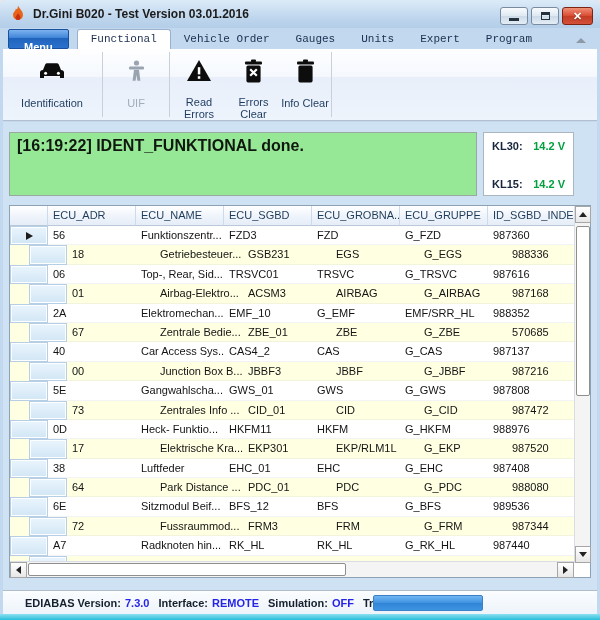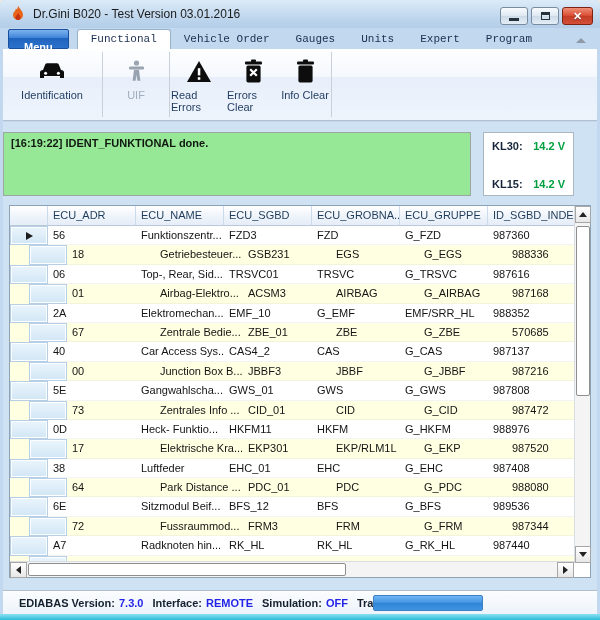--- a/index.html
+++ b/index.html
@@ -13,7 +13,7 @@
     background:linear-gradient(#dcebf8,#bcd4ec 70%,#b4cee9);
     display:flex;align-items:center;padding-left:10px;}
   .app-icon{width:16px;height:18px;flex:0 0 auto;}
-  .title-text{font-size:12px;font-weight:400;color:#1b1b1b;margin-left:7px;white-space:nowrap;}
+  .title-text{font-size:12px;font-weight:700;color:#1b1b1b;margin-left:7px;white-space:nowrap;}
   .winbtns{position:absolute;top:7px;right:7px;display:flex;gap:3px;}
   .winbtn{width:28px;height:18px;border:1px solid #7a8ba0;border-radius:3px;
     background:linear-gradient(#f8fbfe,#dfe9f2 48%,#cbd8e6 48%,#e3edf6);

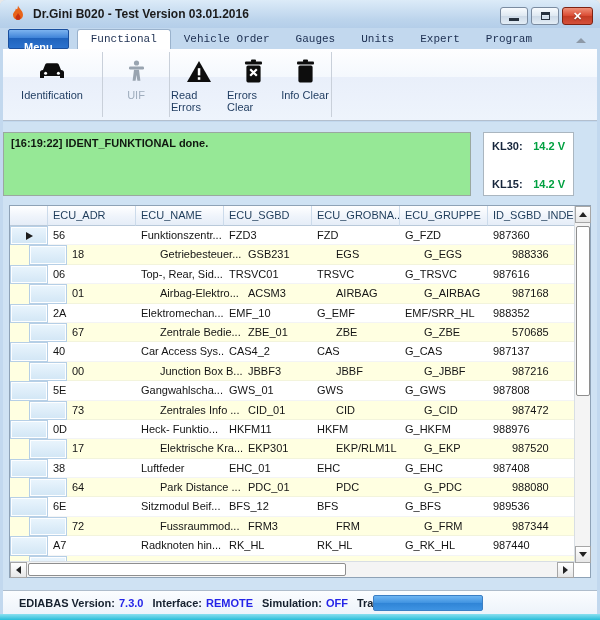--- a/index.html
+++ b/index.html
@@ -42,7 +42,7 @@
     border-bottom:1px solid #b3bfce;display:flex;align-items:stretch;}
   .tbtn{display:flex;flex-direction:column;align-items:center;padding-top:7px;}
   .tbtn .iconbox{height:30px;display:flex;align-items:center;justify-content:center;}
-  .tbtn .lbl{font-size:11px;line-height:12px;color:#1d3a5f;text-align:left;margin-top:3px;}
+  .tbtn .lbl{font-size:11px;line-height:12px;color:#1d3a5f;text-align:center;margin-top:11px;}
   .tbtn.disabled .lbl{color:#9fadbd;}
   .tsep{width:1px;background:#c9d0da;margin:3px 1px;}
 

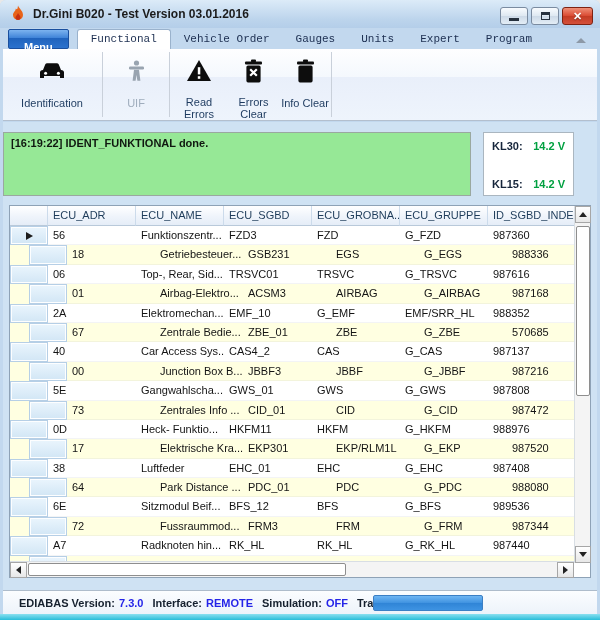--- a/index.html
+++ b/index.html
@@ -49,9 +49,9 @@
   
   .content{position:absolute;top:122px;left:3px;right:3px;height:468px;background:#cfe2f3;}
 
-  .msgbox{position:absolute;left:0;top:10px;width:468px;height:64px;
+  .msgbox{position:absolute;left:6px;top:10px;width:468px;height:64px;
     background:#96e896;border:1px solid #9aa8a0;padding:4px 7px;
-    font-size:11px;font-weight:700;color:#101810;}
+    font-size:16px;font-weight:700;color:#101810;}
   .klpanel{position:absolute;left:480px;top:10px;width:91px;height:64px;
     background:#ffffff;border:1px solid #aab6c0;padding:7px 8px 5px 8px;
     display:flex;flex-direction:column;justify-content:space-between;}

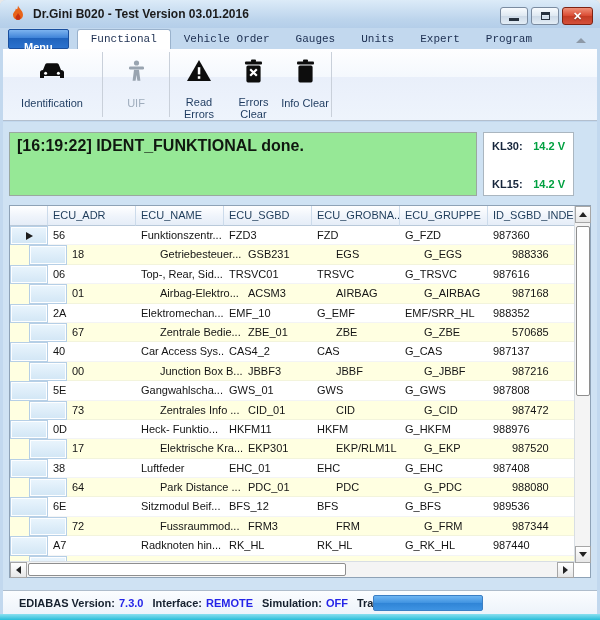--- a/index.html
+++ b/index.html
@@ -103,7 +103,7 @@
   
   .statusbar{position:absolute;left:3px;right:3px;bottom:6px;height:24px;
     background:linear-gradient(#fbfdff,#edf3fa);border-top:1px solid #aebccb;
-    display:flex;align-items:center;padding-left:16px;font-size:11px;white-space:nowrap;}
+    display:flex;align-items:center;padding-left:22px;font-size:11px;white-space:nowrap;}
   .sfield .sl{color:#15202e;font-weight:600;margin-right:4px;}
   .sfield .sv{color:#2424e8;font-weight:700;margin-right:9px;}
   .progress{position:absolute;left:370px;top:4px;width:110px;height:16px;border-radius:2px;

